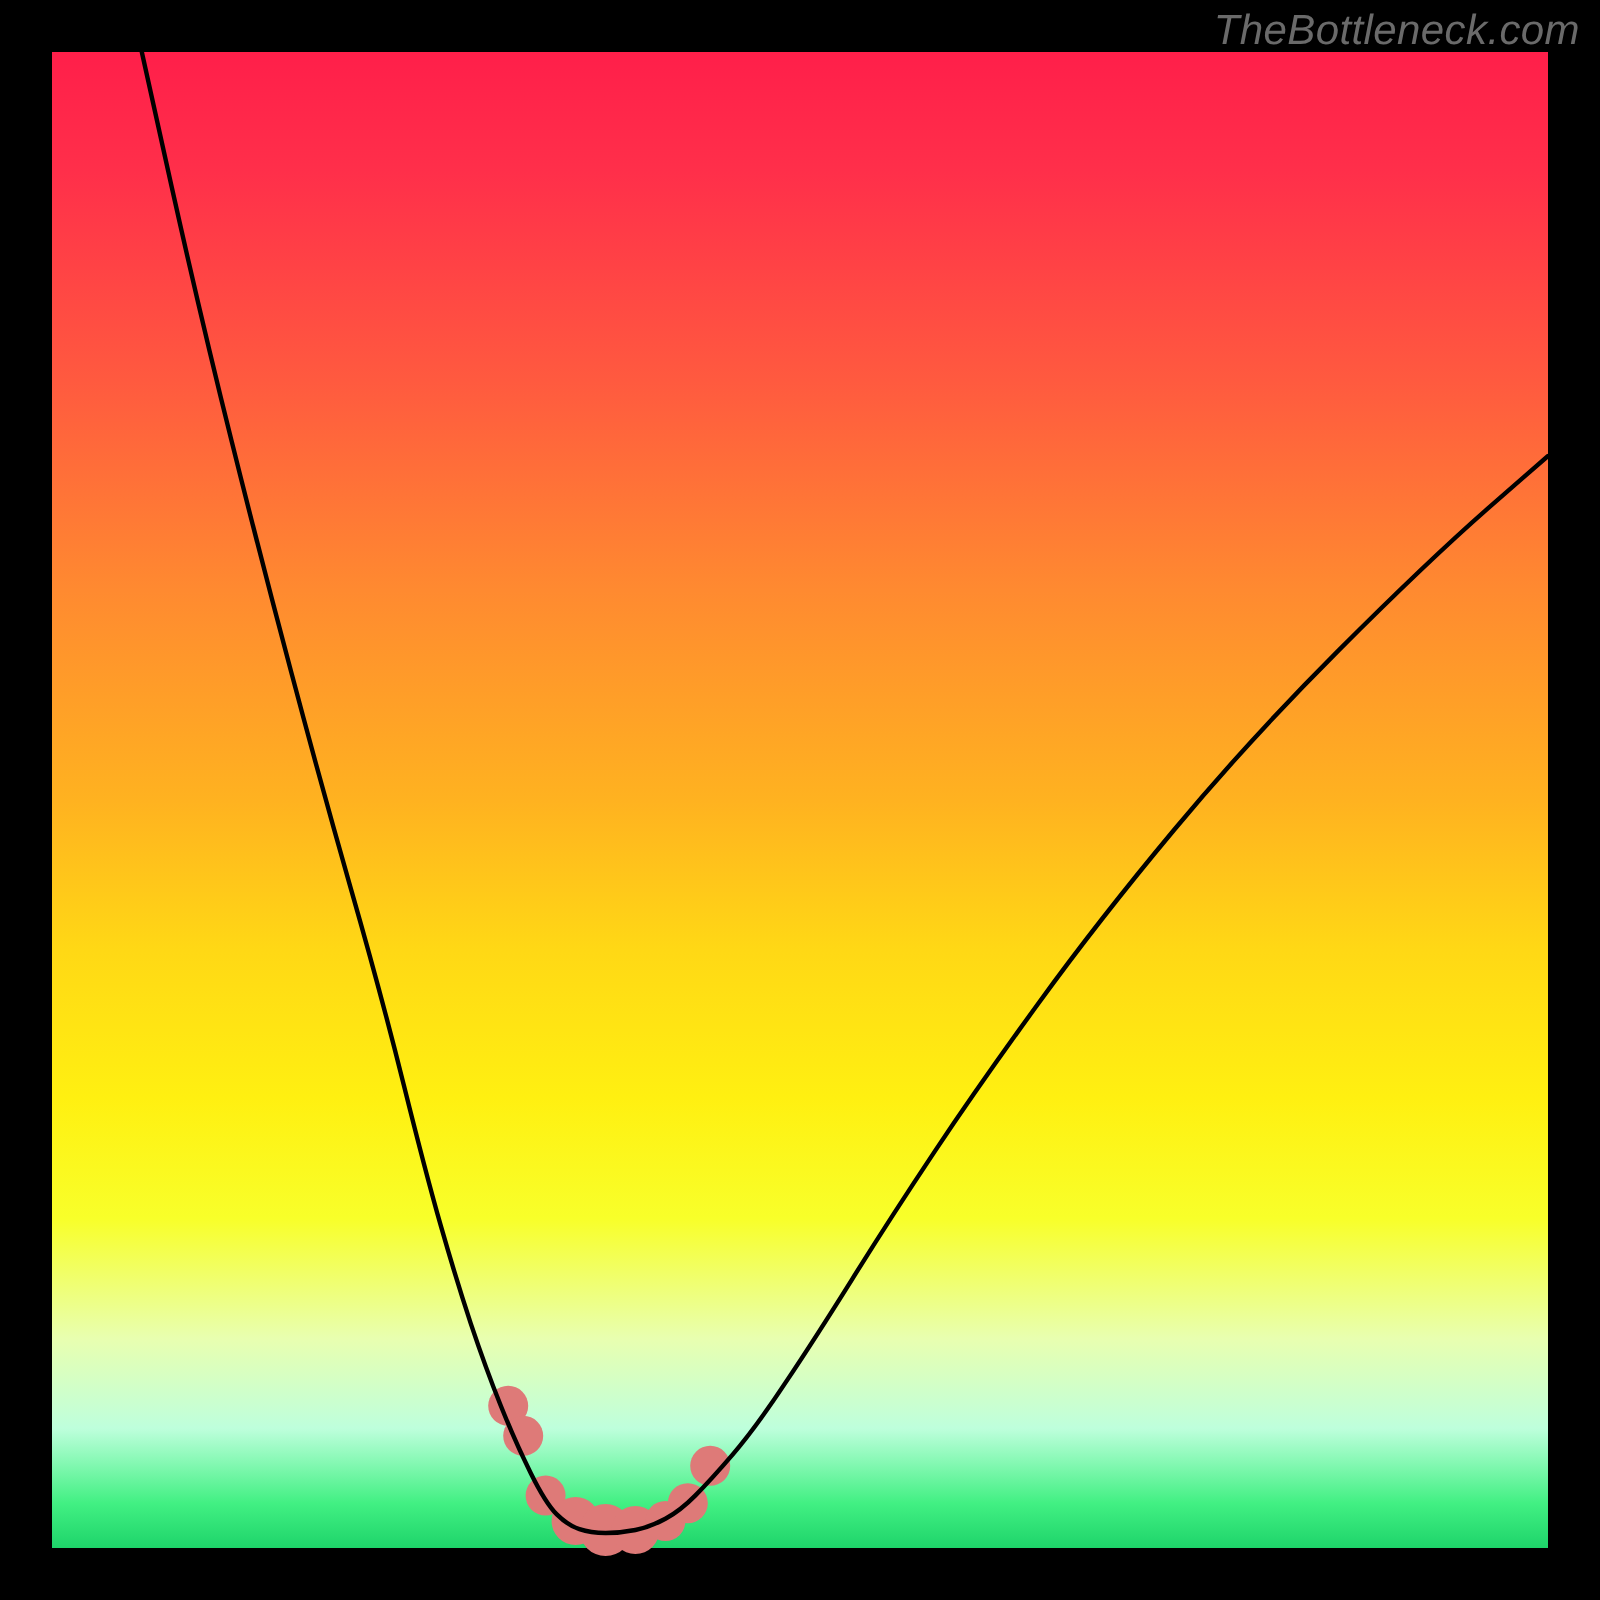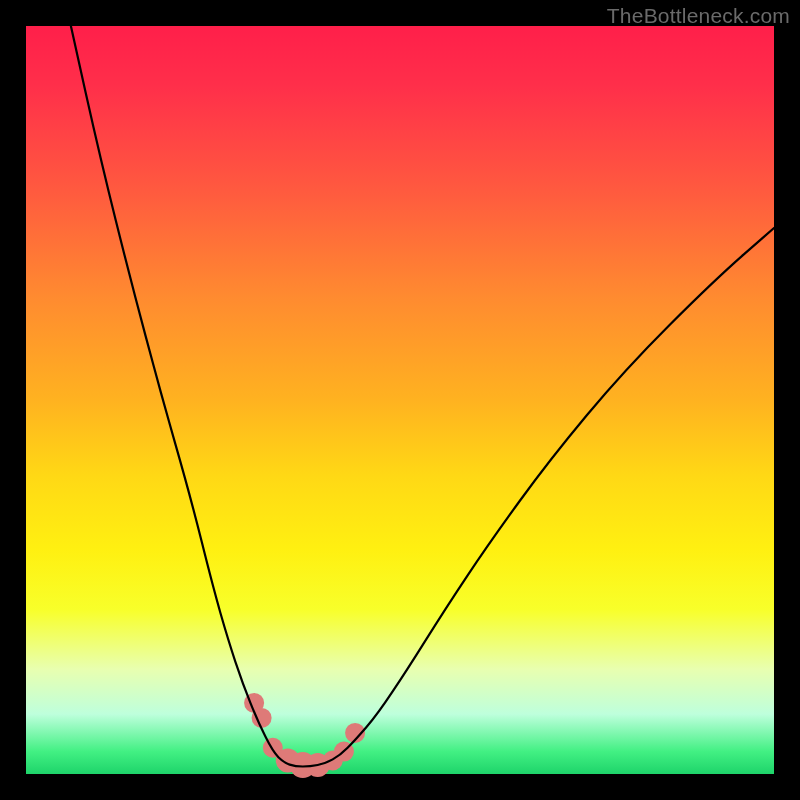--- a/index.html
+++ b/index.html
@@ -50,6 +50,7 @@
     font-weight: 500;
     letter-spacing: 0.2px;
     user-select: none;
+    font-style: italic;
   }
   svg.curve {
     position: absolute;

